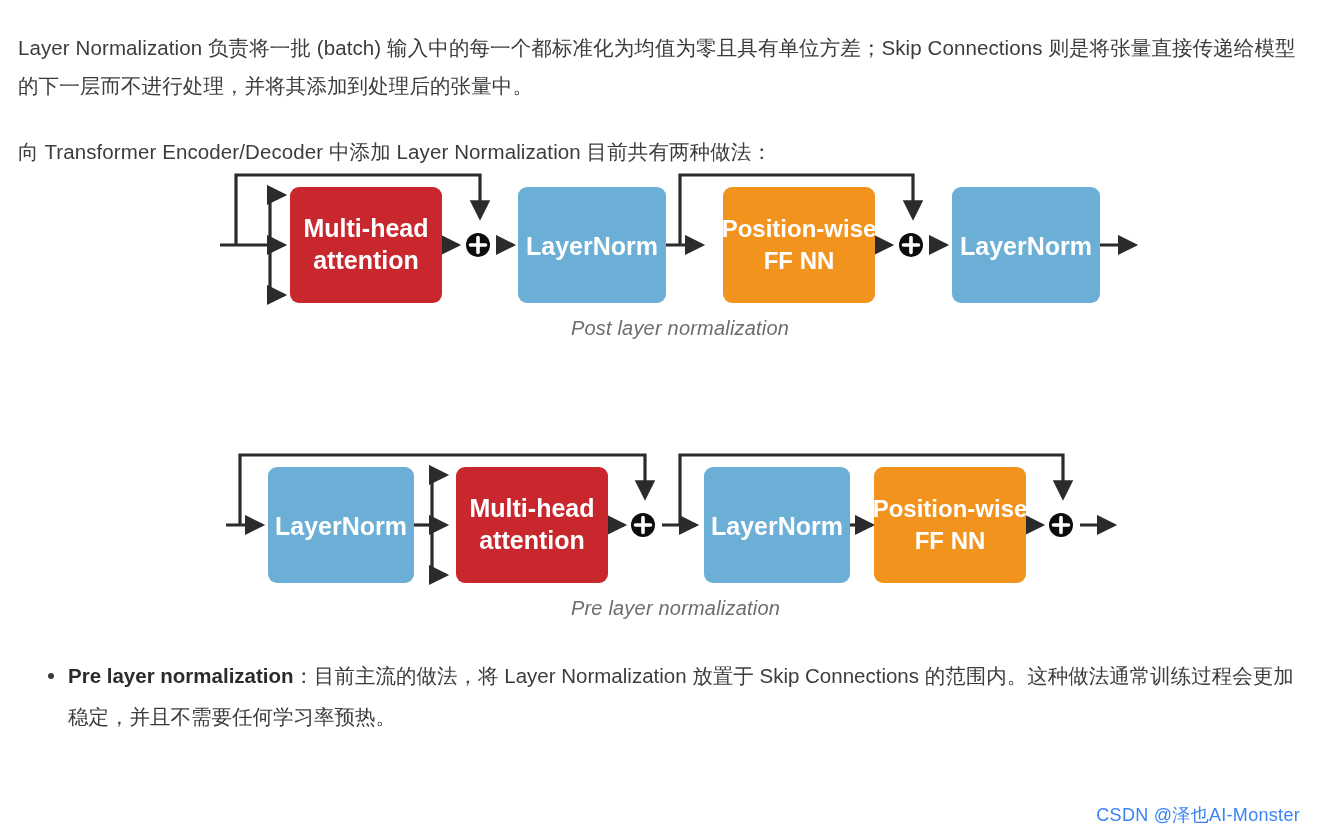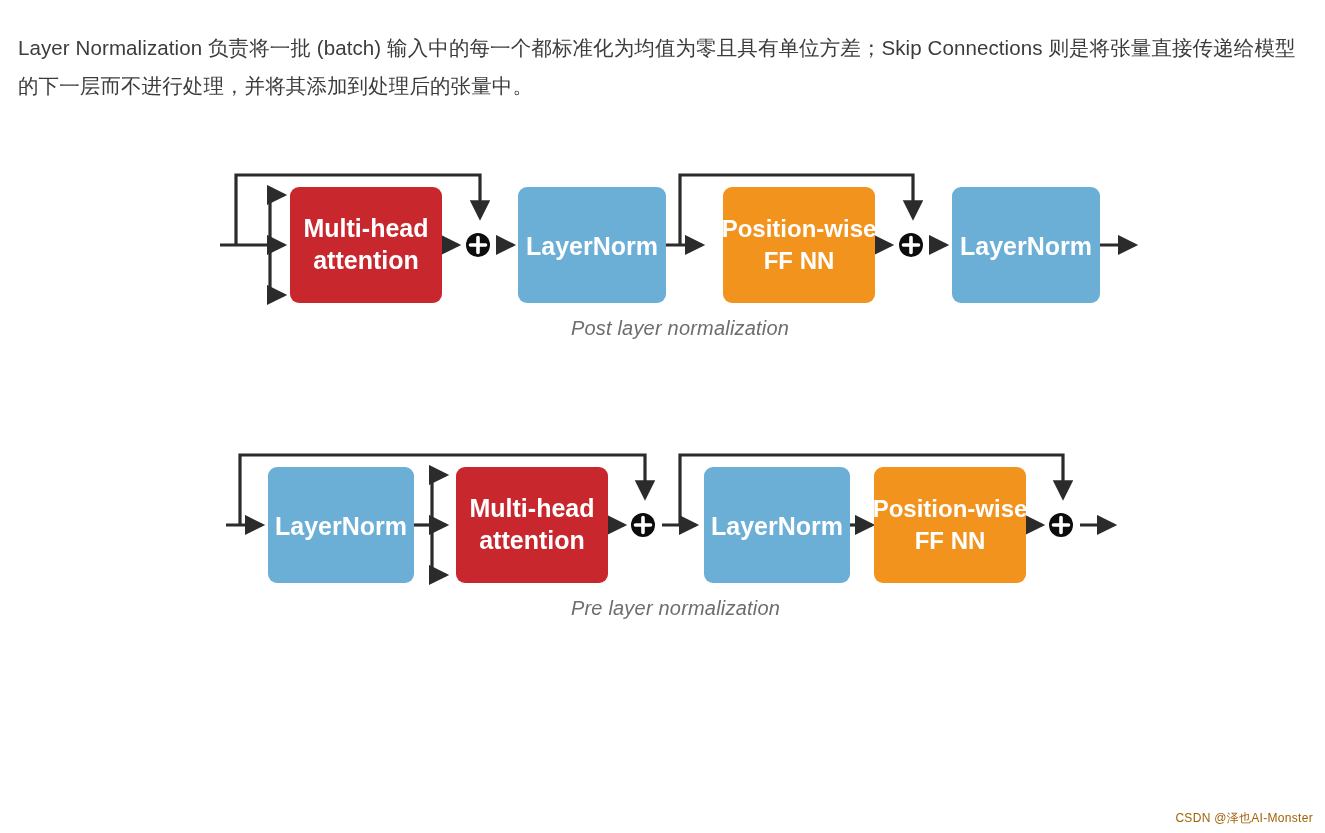--- a/index.html
+++ b/index.html
@@ -83,6 +83,7 @@
 <div class="page">
 
   <p class="para" id="para-1">Layer Normalization 负责将一批 (batch) 输入中的每一个都标准化为均值为零且具有单位方差；Skip Connections 则是将张量直接传递给模型的下一层而不进行处理，并将其添加到处理后的张量中。</p>
+  <p class="para" id="para-2">向 Transformer Encoder/Decoder 中添加 Layer Normalization 目前共有两种做法：</p>
 
   <div class="figure" id="figure-post">
     <svg class="diagram-svg" width="940" height="150" viewBox="0 0 940 150">

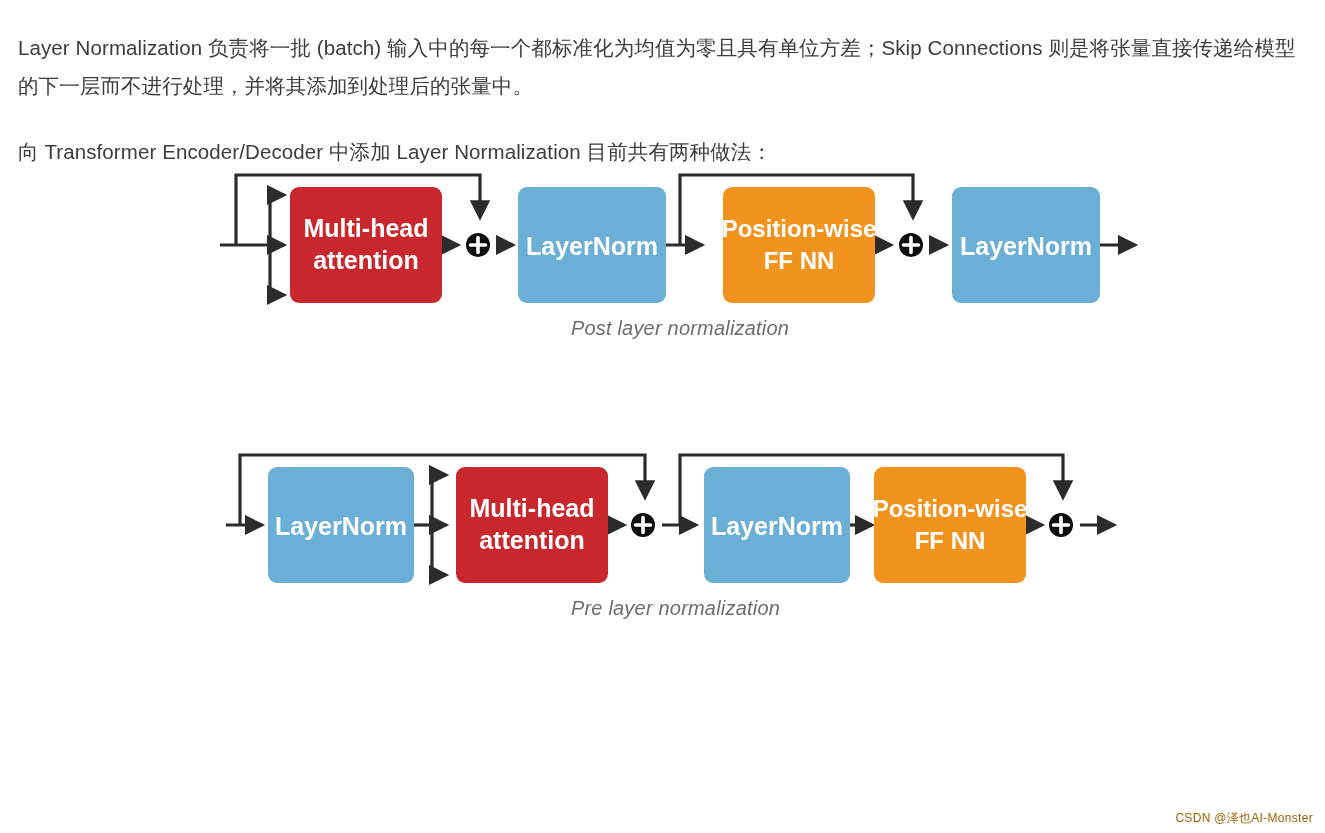--- a/index.html
+++ b/index.html
@@ -220,6 +220,10 @@
   </div>
 
   <ul class="bullets">
+    <li class="bullet">
+      <span class="dot"></span>
+      <b>Pre layer normalization</b><span>：</span><span>目前主流的做法，将 Layer Normalization 放置于 Skip Connections 的范围内。这种做法通常训练过程会更加稳定，并且不需要任何学习率预热。</span>
+    </li>
   </ul>
 
   <div id="watermark">CSDN @泽也AI-Monster</div>

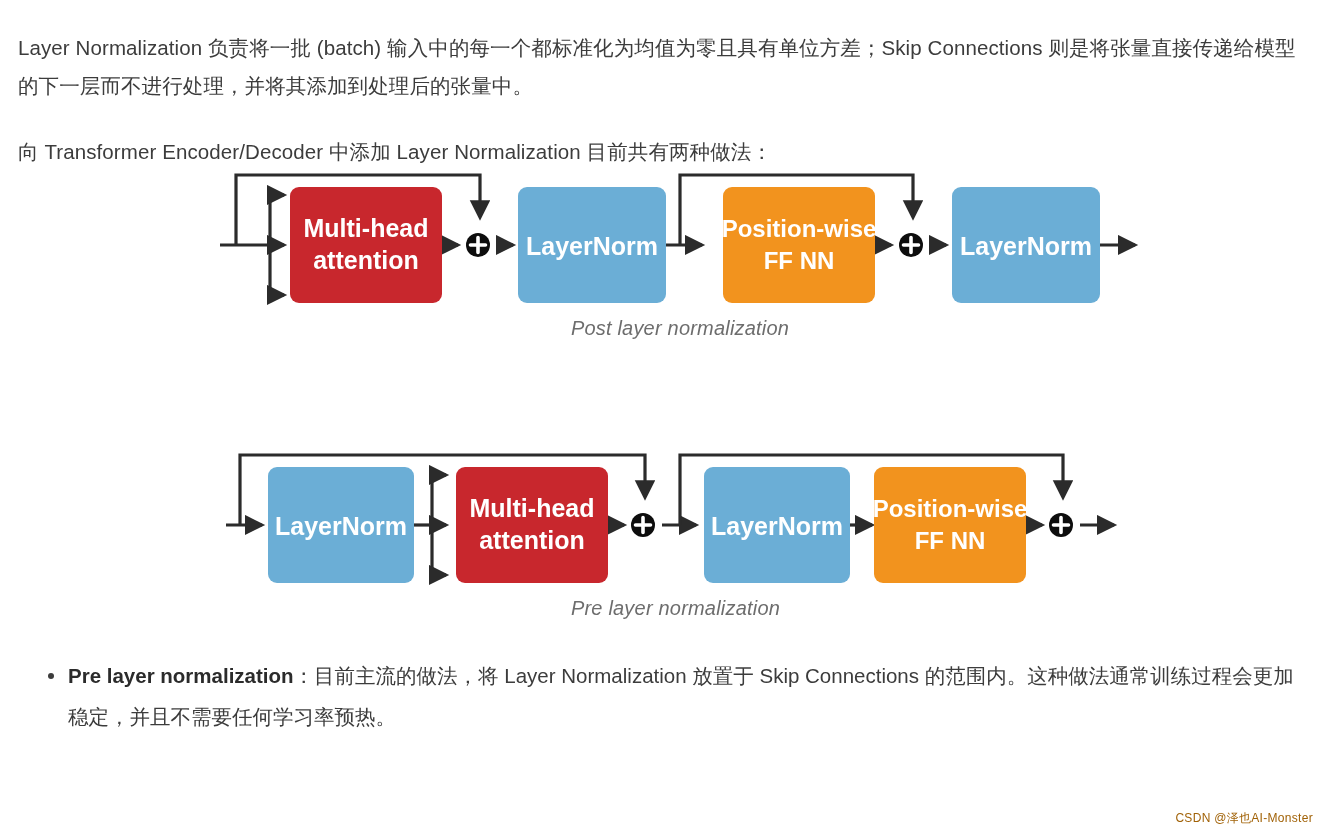--- a/index.html
+++ b/index.html
@@ -70,9 +70,9 @@
   
   #watermark{
     position:absolute;
-    right:12px;bottom:6px;
-    font-size:12px;
-    color:#a16207;
+    right:25px;bottom:6px;
+    font-size:18px;
+    color:#3b82f6;
     letter-spacing:0.3px;
     white-space:nowrap;
   }

